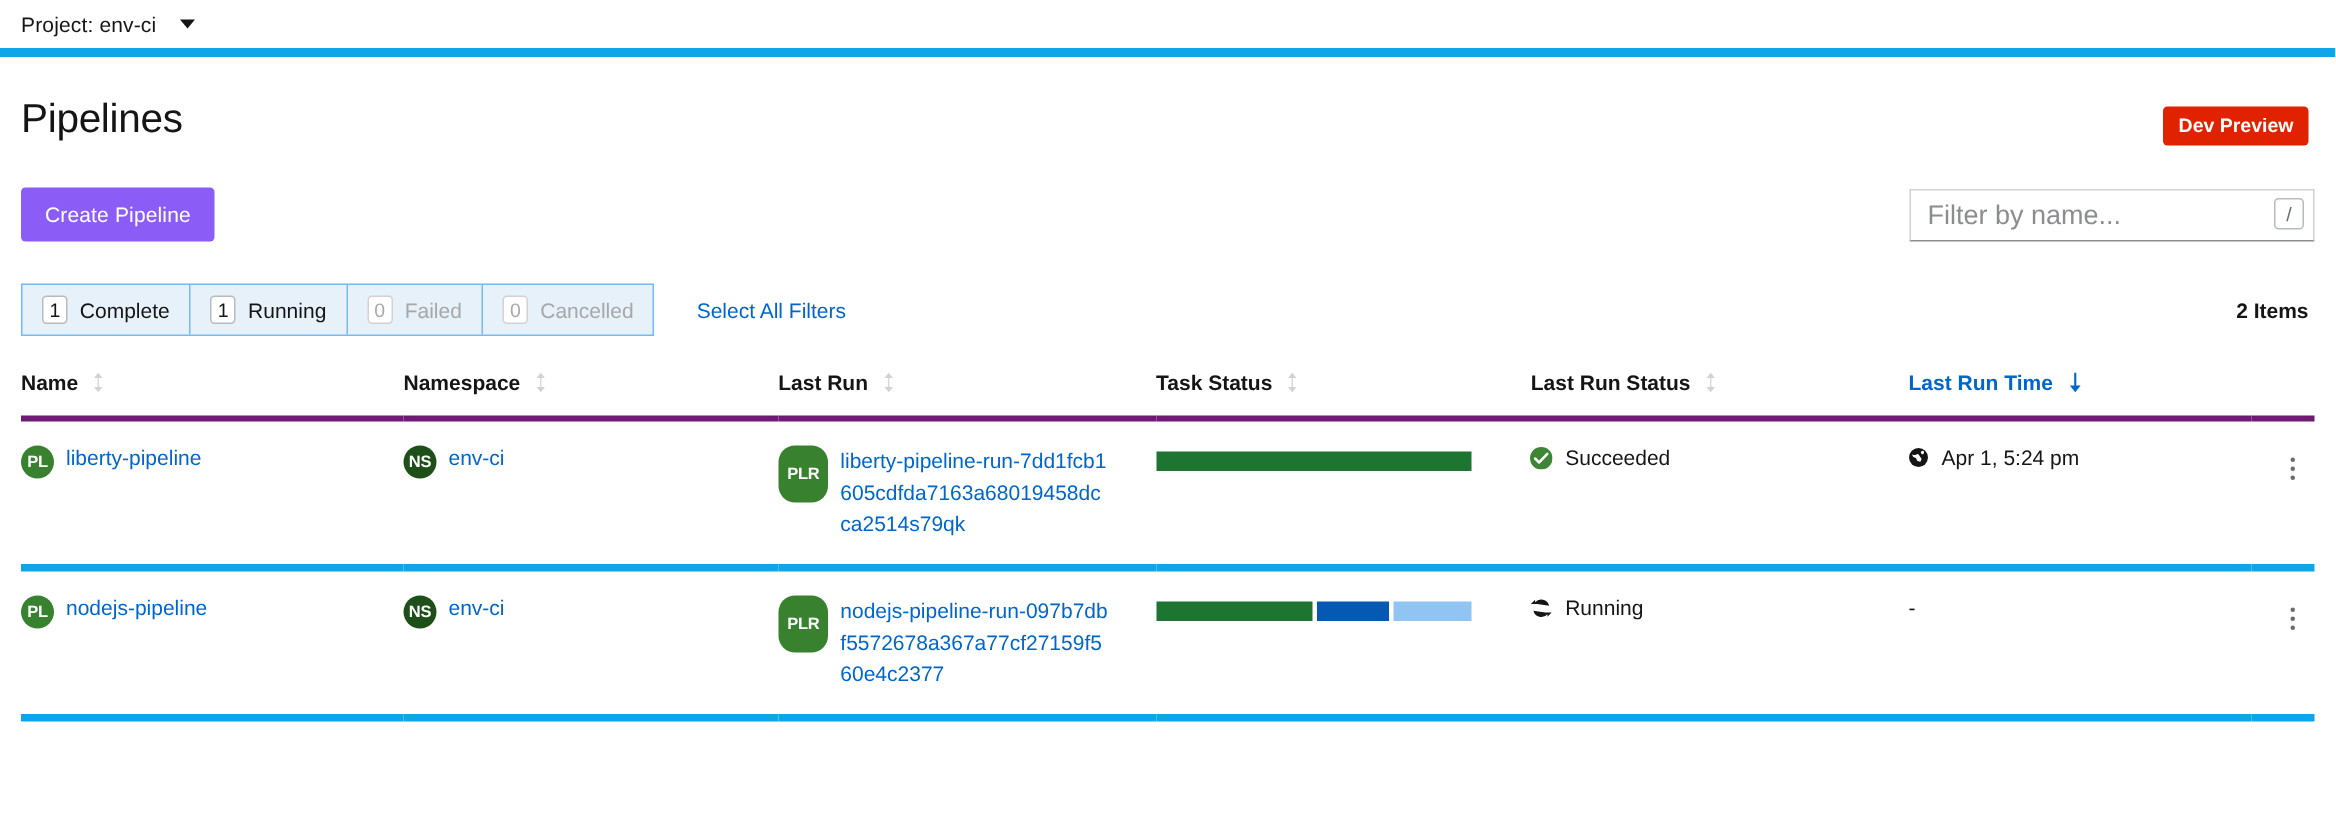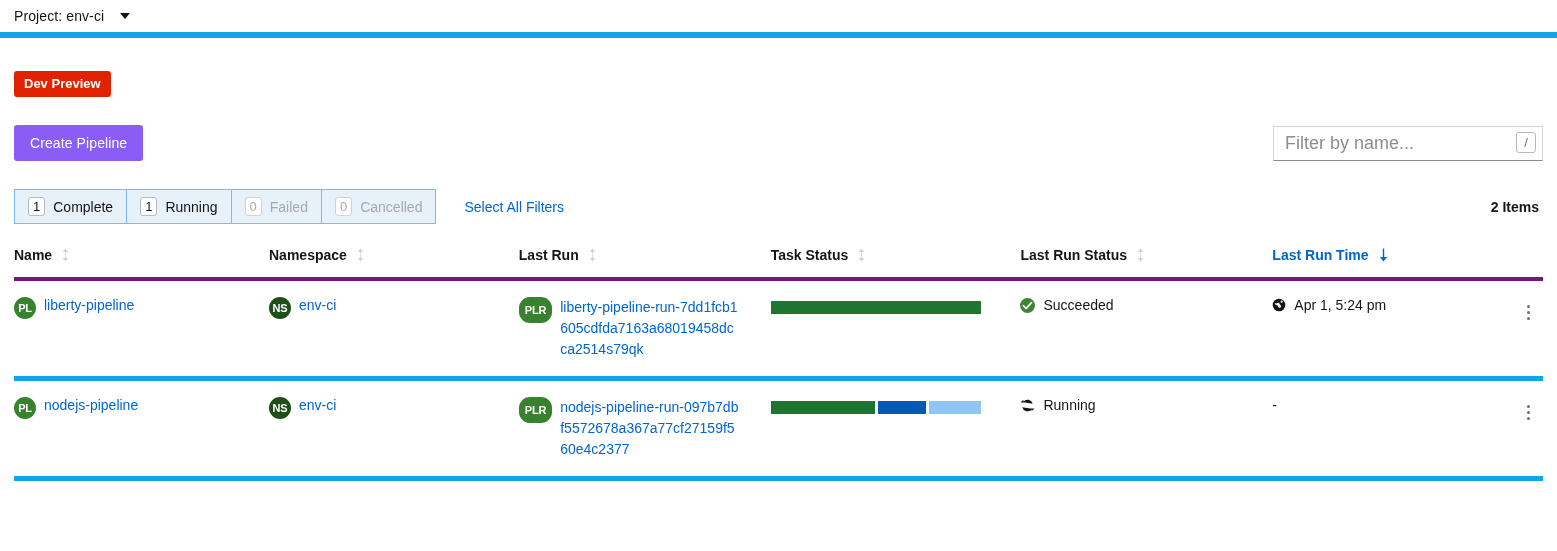--- a/index.html
+++ b/index.html
@@ -297,6 +297,7 @@
 </div>
 
 <div class="page-head">
+  <h1 class="page-title">Pipelines</h1>
   <button class="dev-preview">Dev Preview</button>
 </div>
 

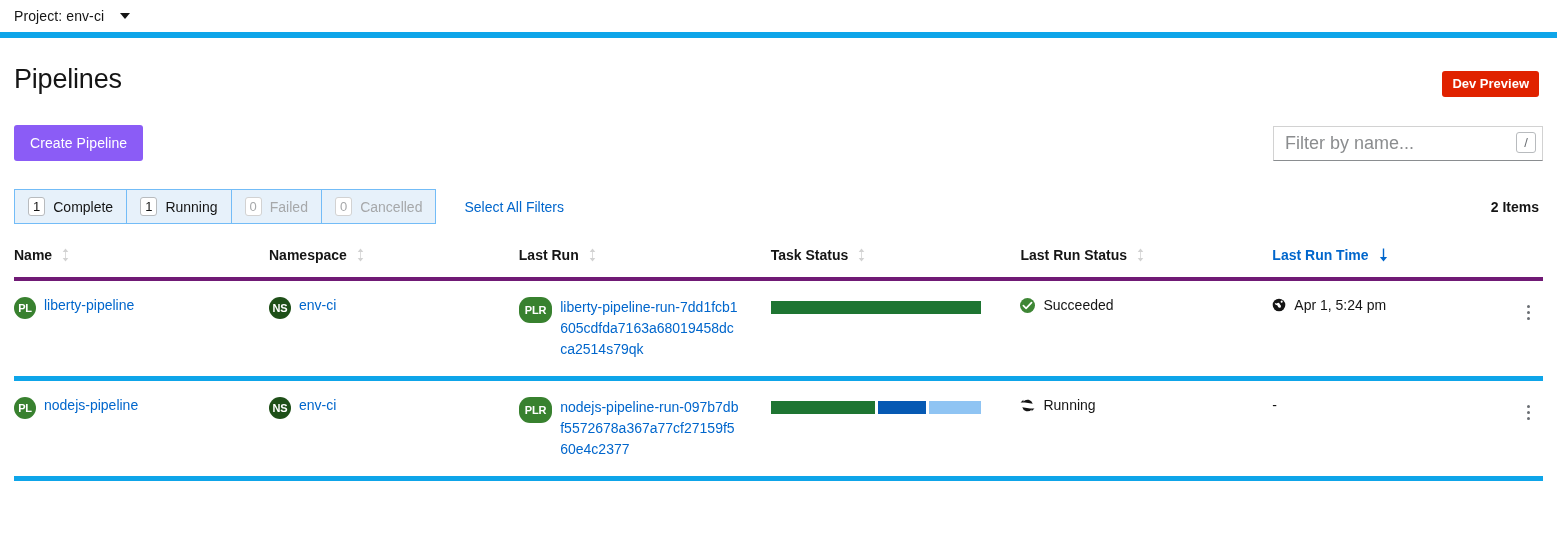--- a/index.html
+++ b/index.html
@@ -243,7 +243,7 @@
     font-weight: 700;
     border-radius: 11px;
     padding: 3px 6px 4px;
-    height: 26px;
+    height: 38px;
     min-width: 22px;
     box-sizing: border-box;
     display: inline-flex;

